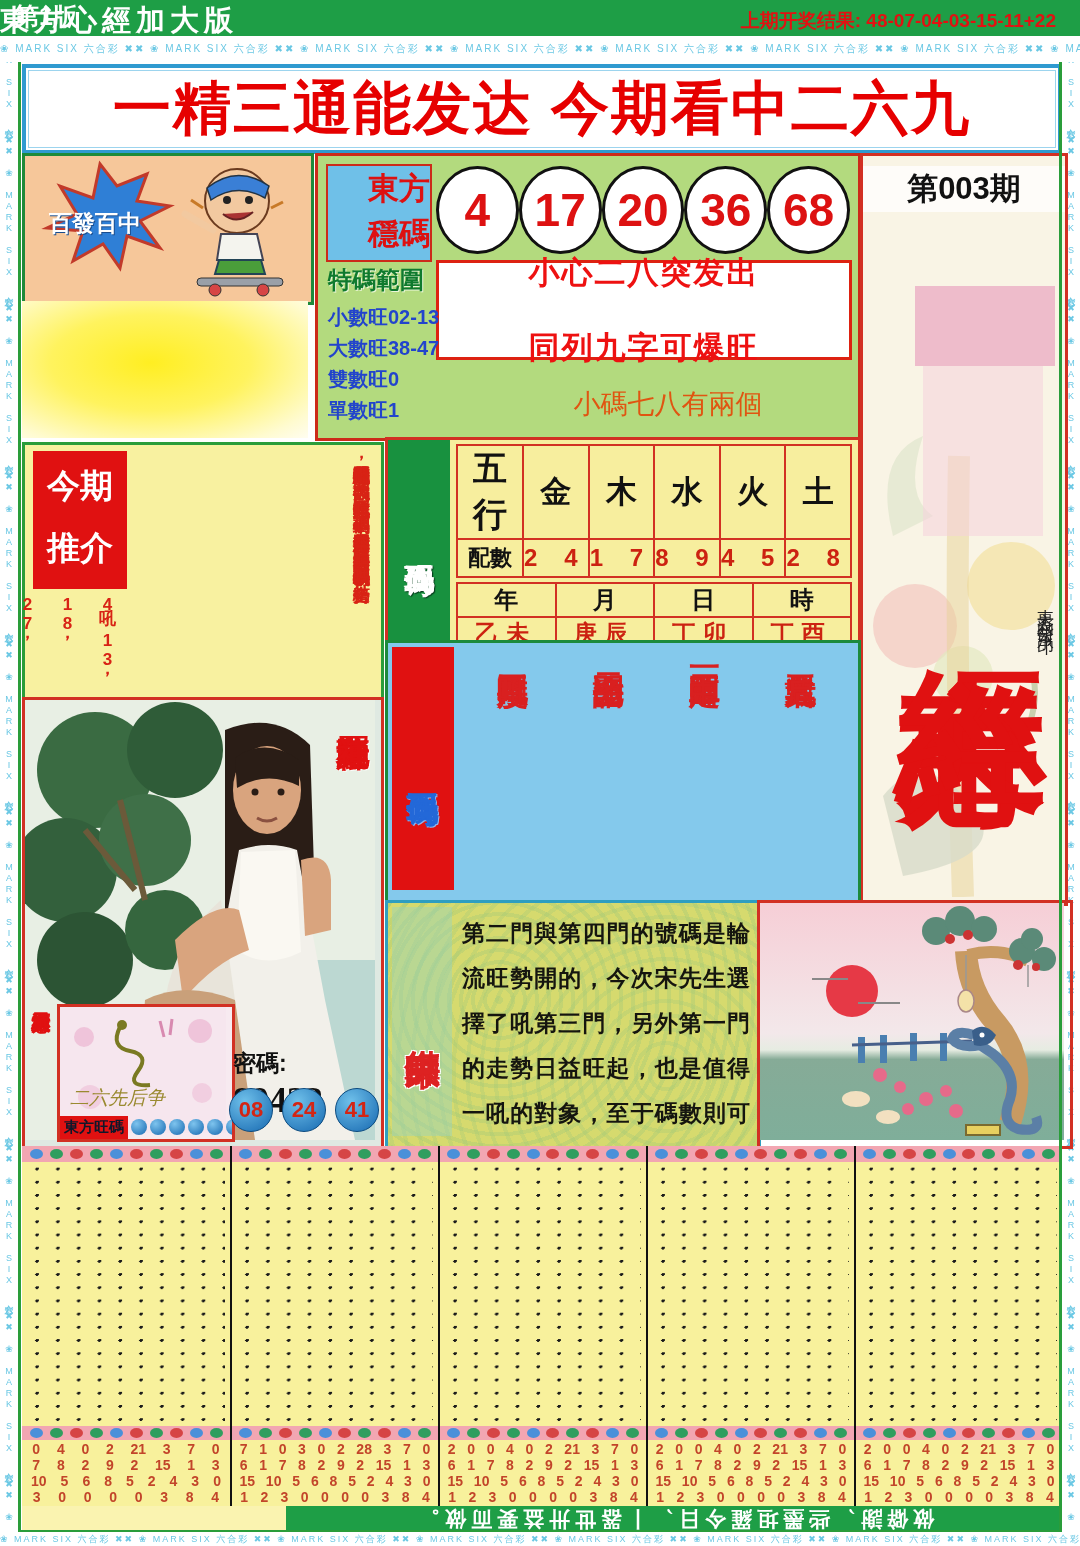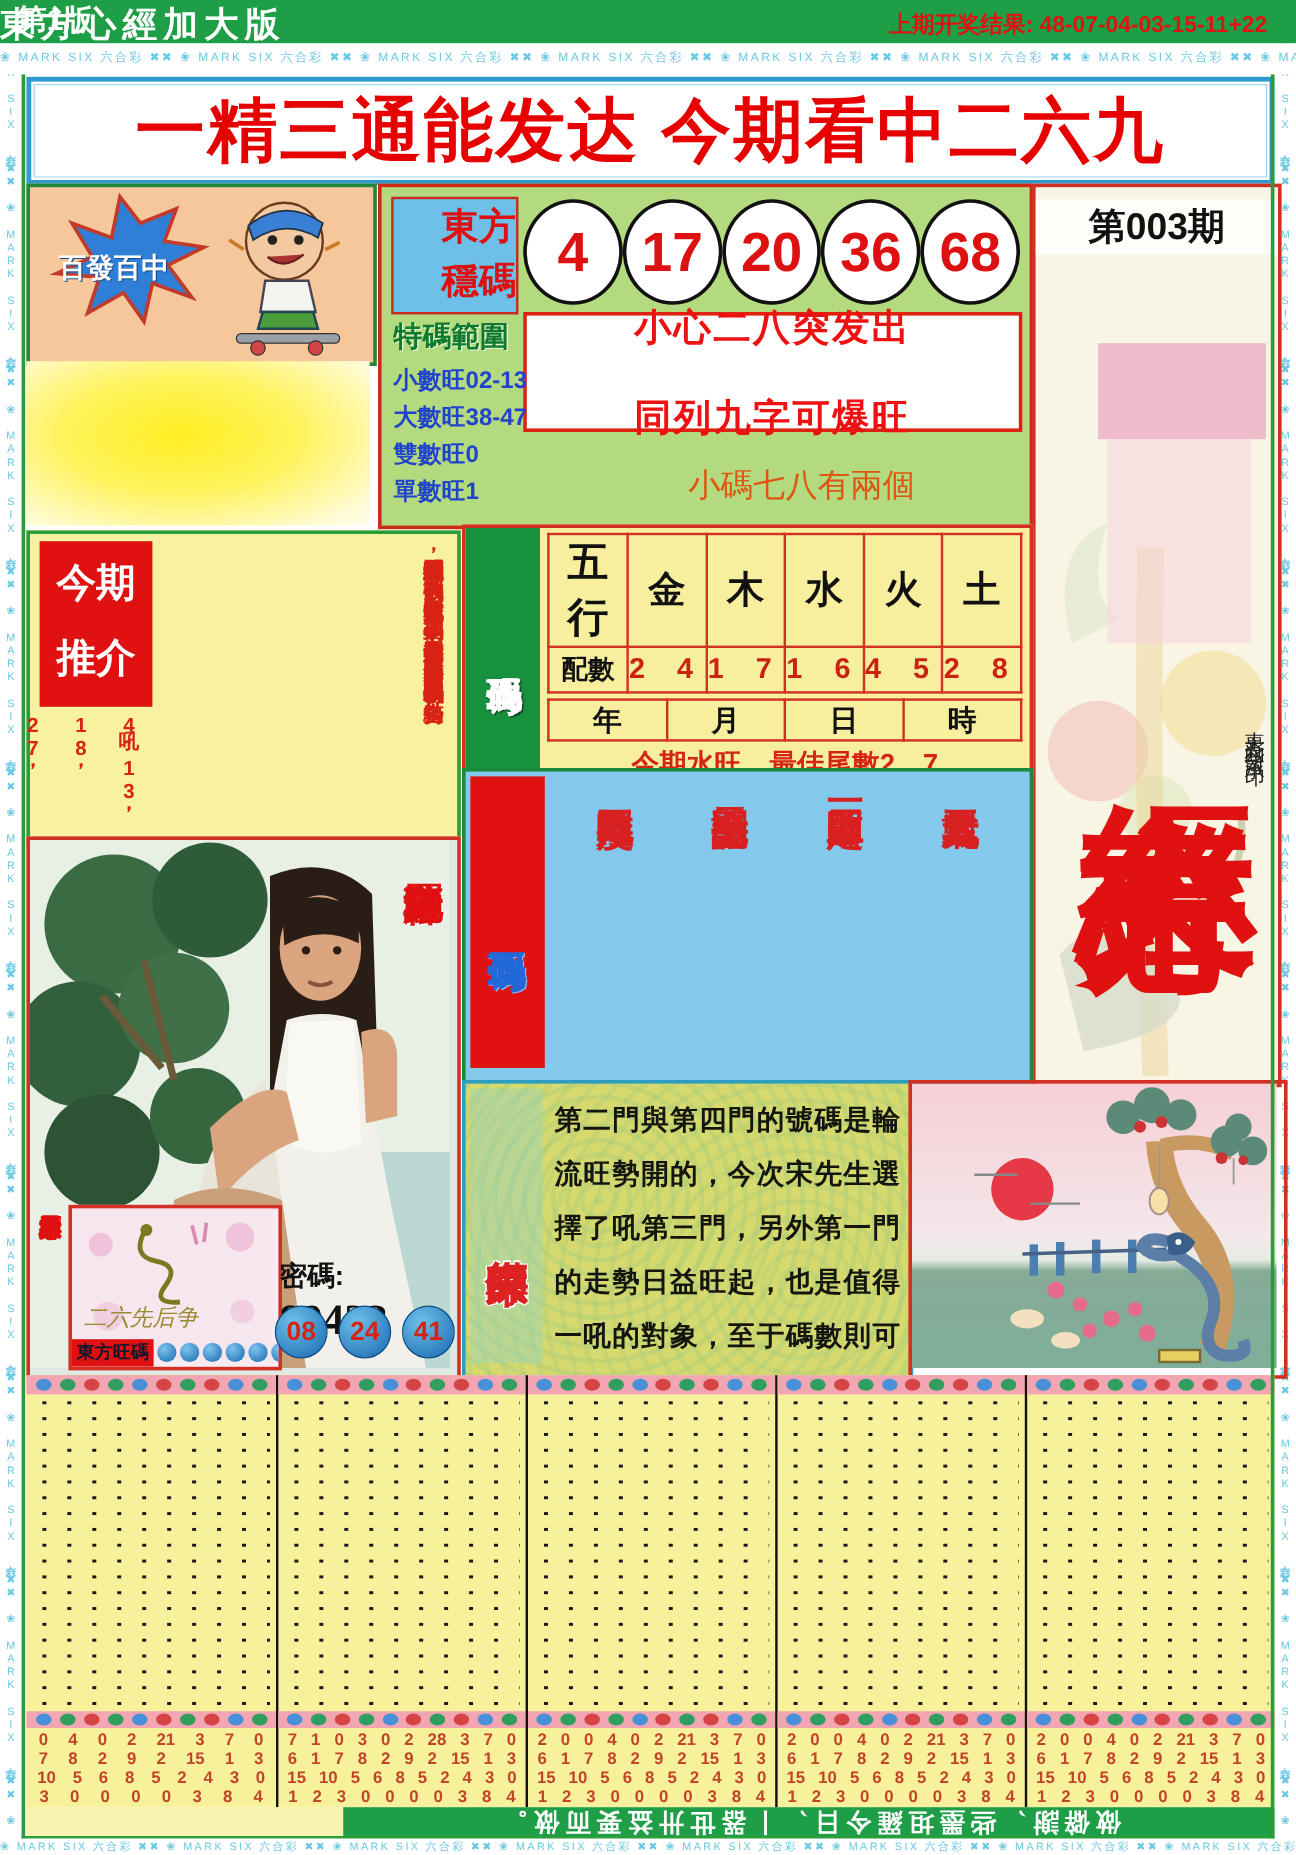--- a/index.html
+++ b/index.html
@@ -251,7 +251,7 @@
           <td class="ft-head" style="font-size:22px;">配數</td>
           <td class="ft-num">2  4</td>
           <td class="ft-num">1  7</td>
-          <td class="ft-num">1  6</td>
+          <td class="ft-num">8  9</td>
           <td class="ft-num">4  5</td>
           <td class="ft-num">2  8</td>
         </tr>

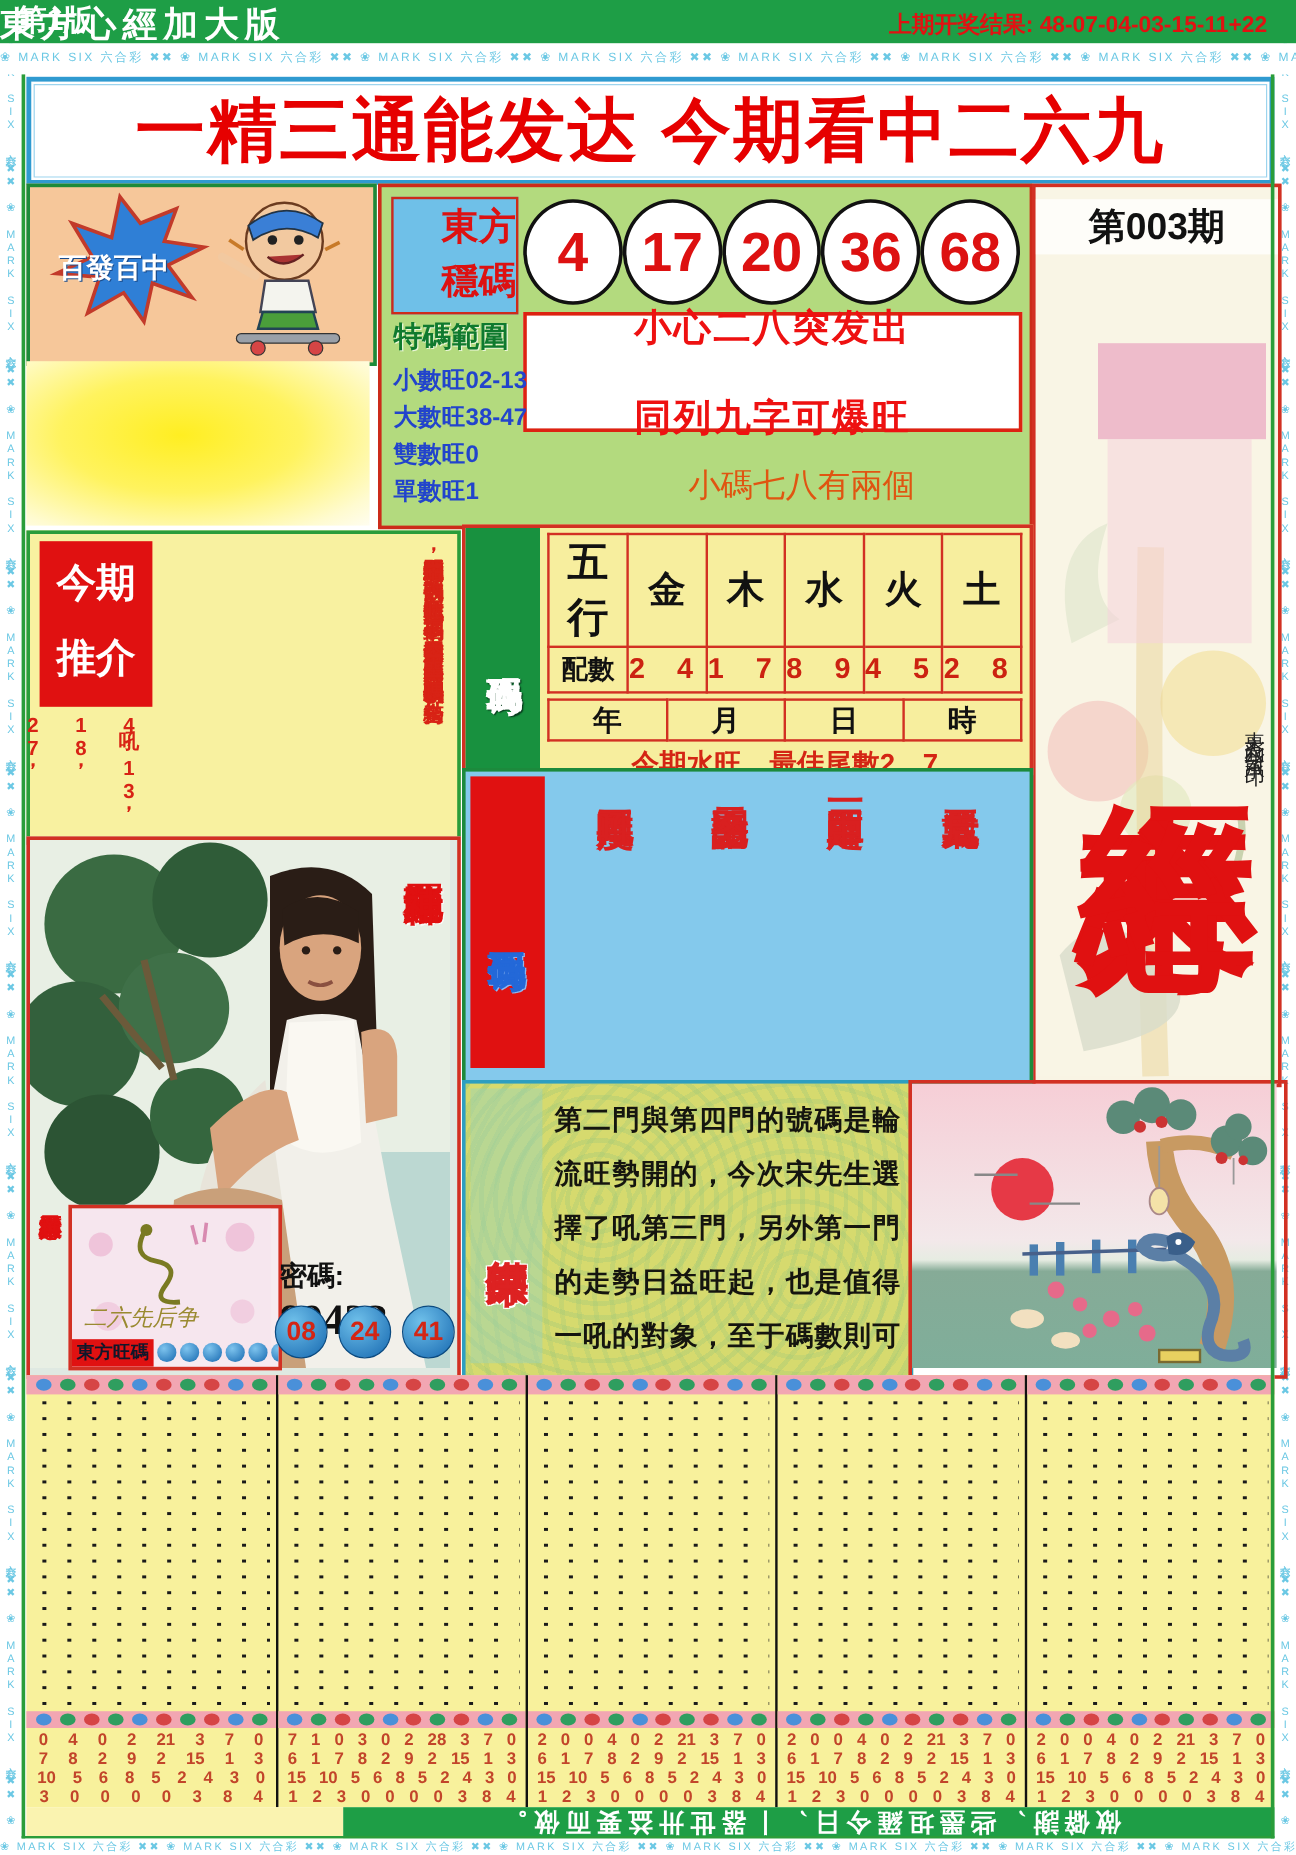--- a/index.html
+++ b/index.html
@@ -264,6 +264,12 @@
           <td class="ft-time">月</td>
           <td class="ft-time">日</td>
           <td class="ft-time">時</td>
+        </tr>
+        <tr>
+          <td class="ft-gz">乙未</td>
+          <td class="ft-gz">庚辰</td>
+          <td class="ft-gz">丁卯</td>
+          <td class="ft-gz">丁酉</td>
         </tr>
       </tbody>
         </table>

